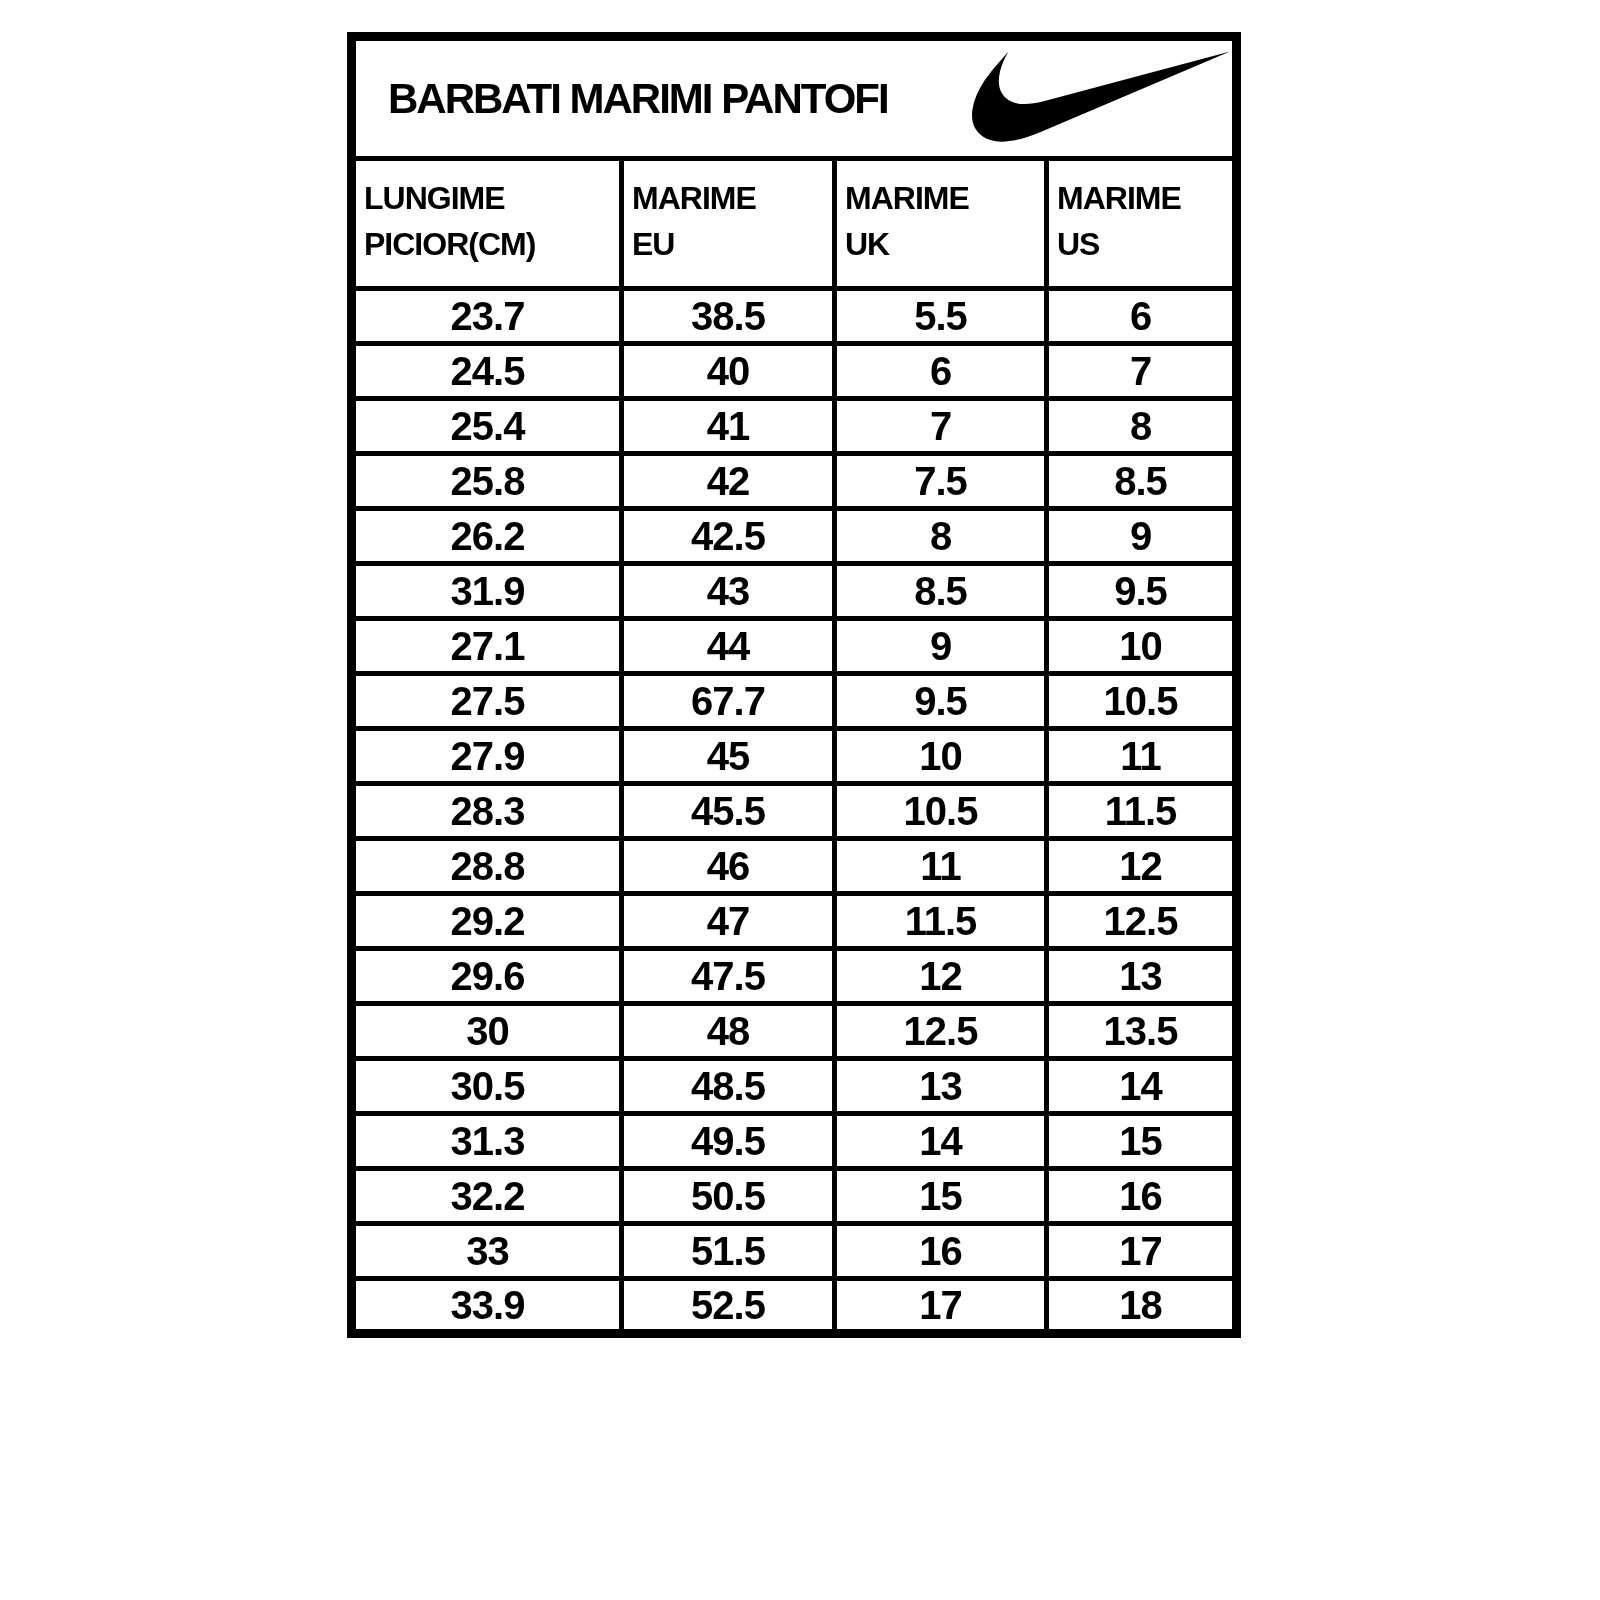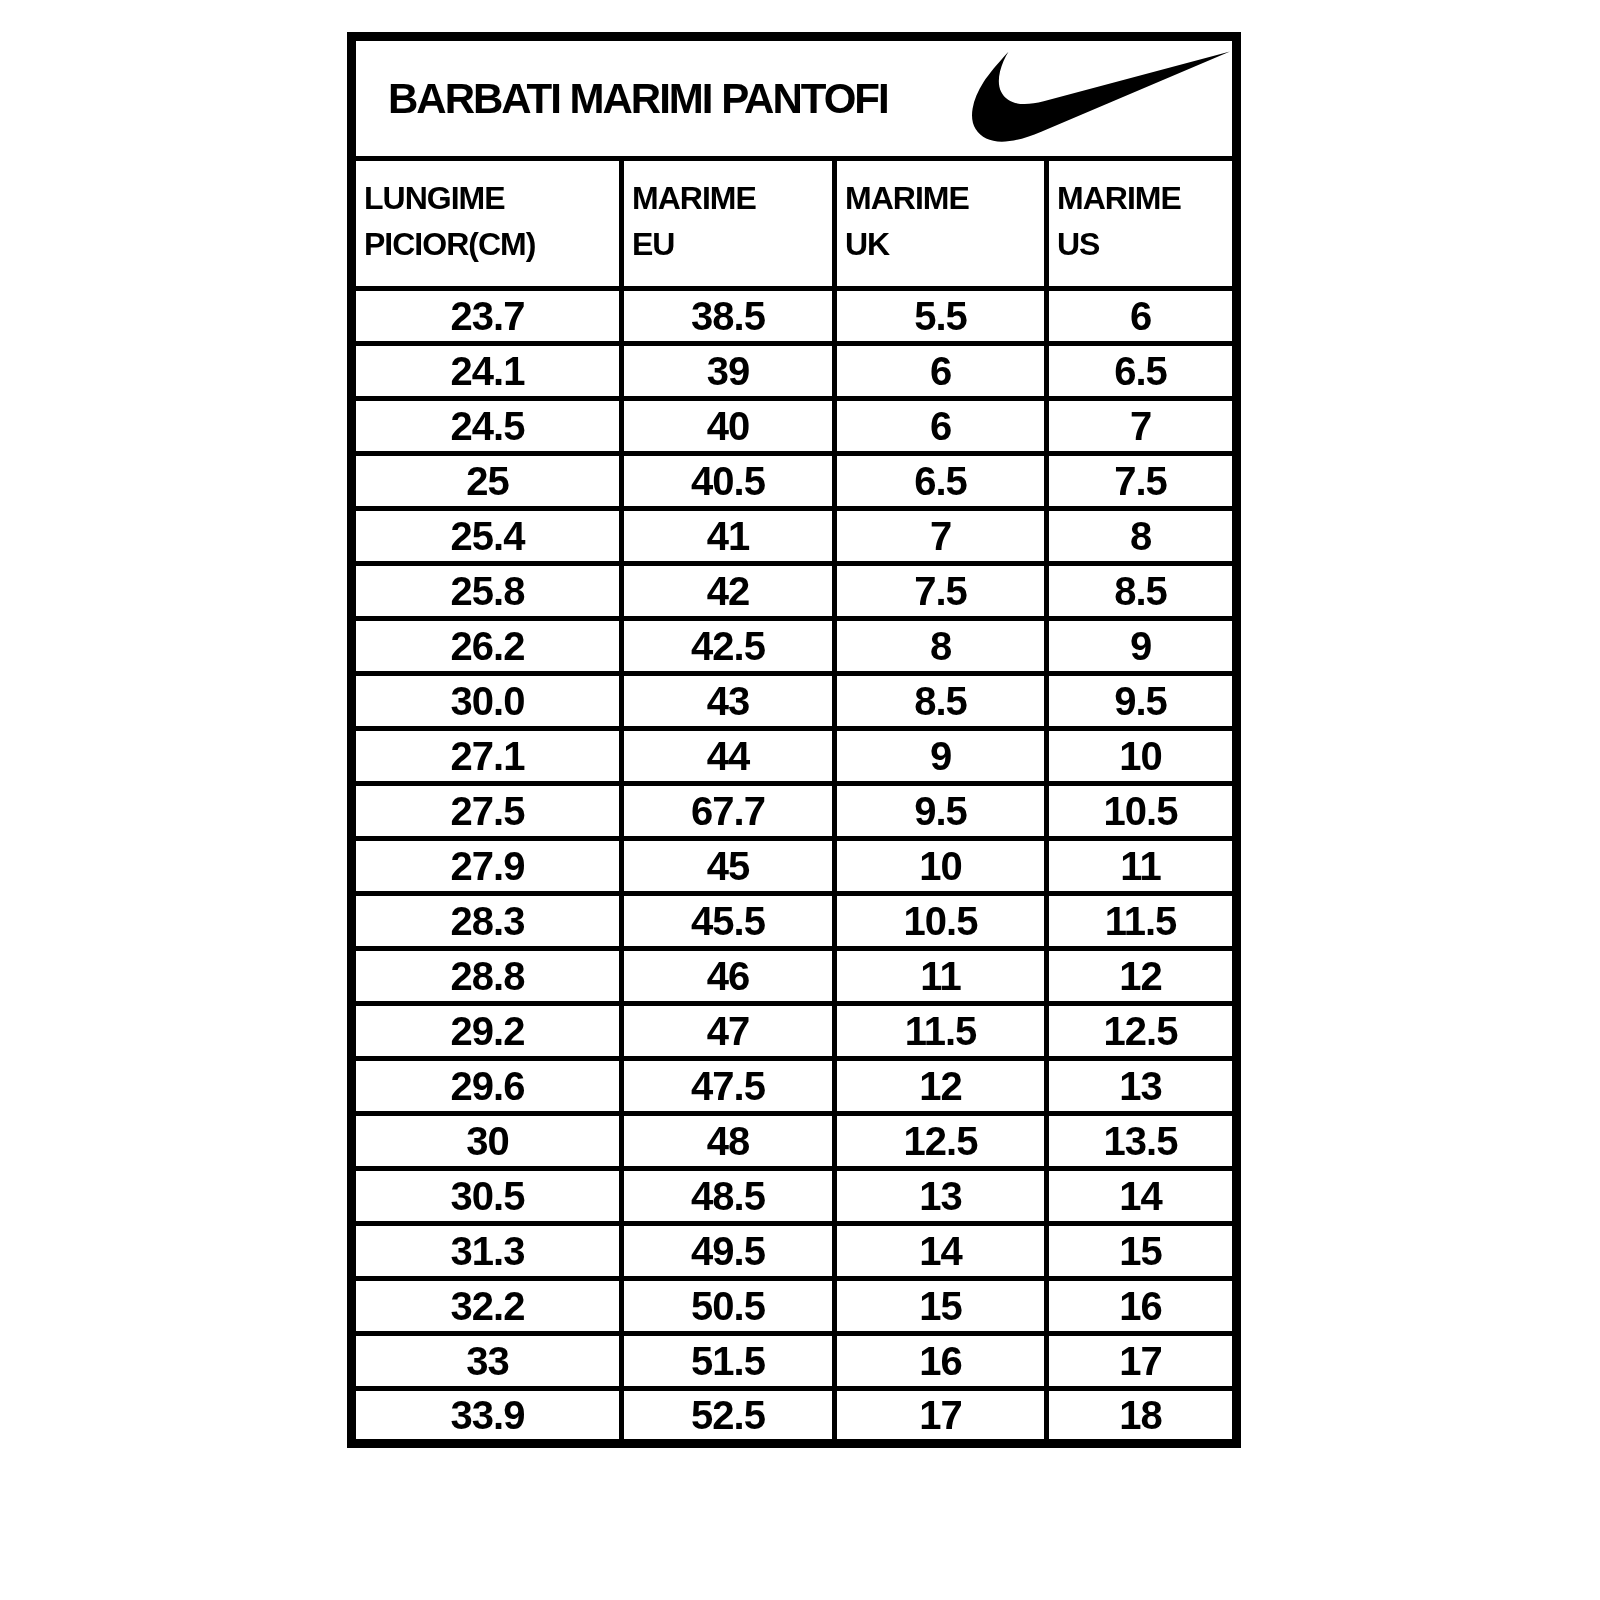--- a/index.html
+++ b/index.html
@@ -129,12 +129,6 @@
           <td>6</td>
         </tr>
         <tr>
-          <td>24.1</td>
-          <td>39</td>
-          <td>6</td>
-          <td>6.5</td>
-        </tr>
-        <tr>
           <td>24.5</td>
           <td>40</td>
           <td>6</td>

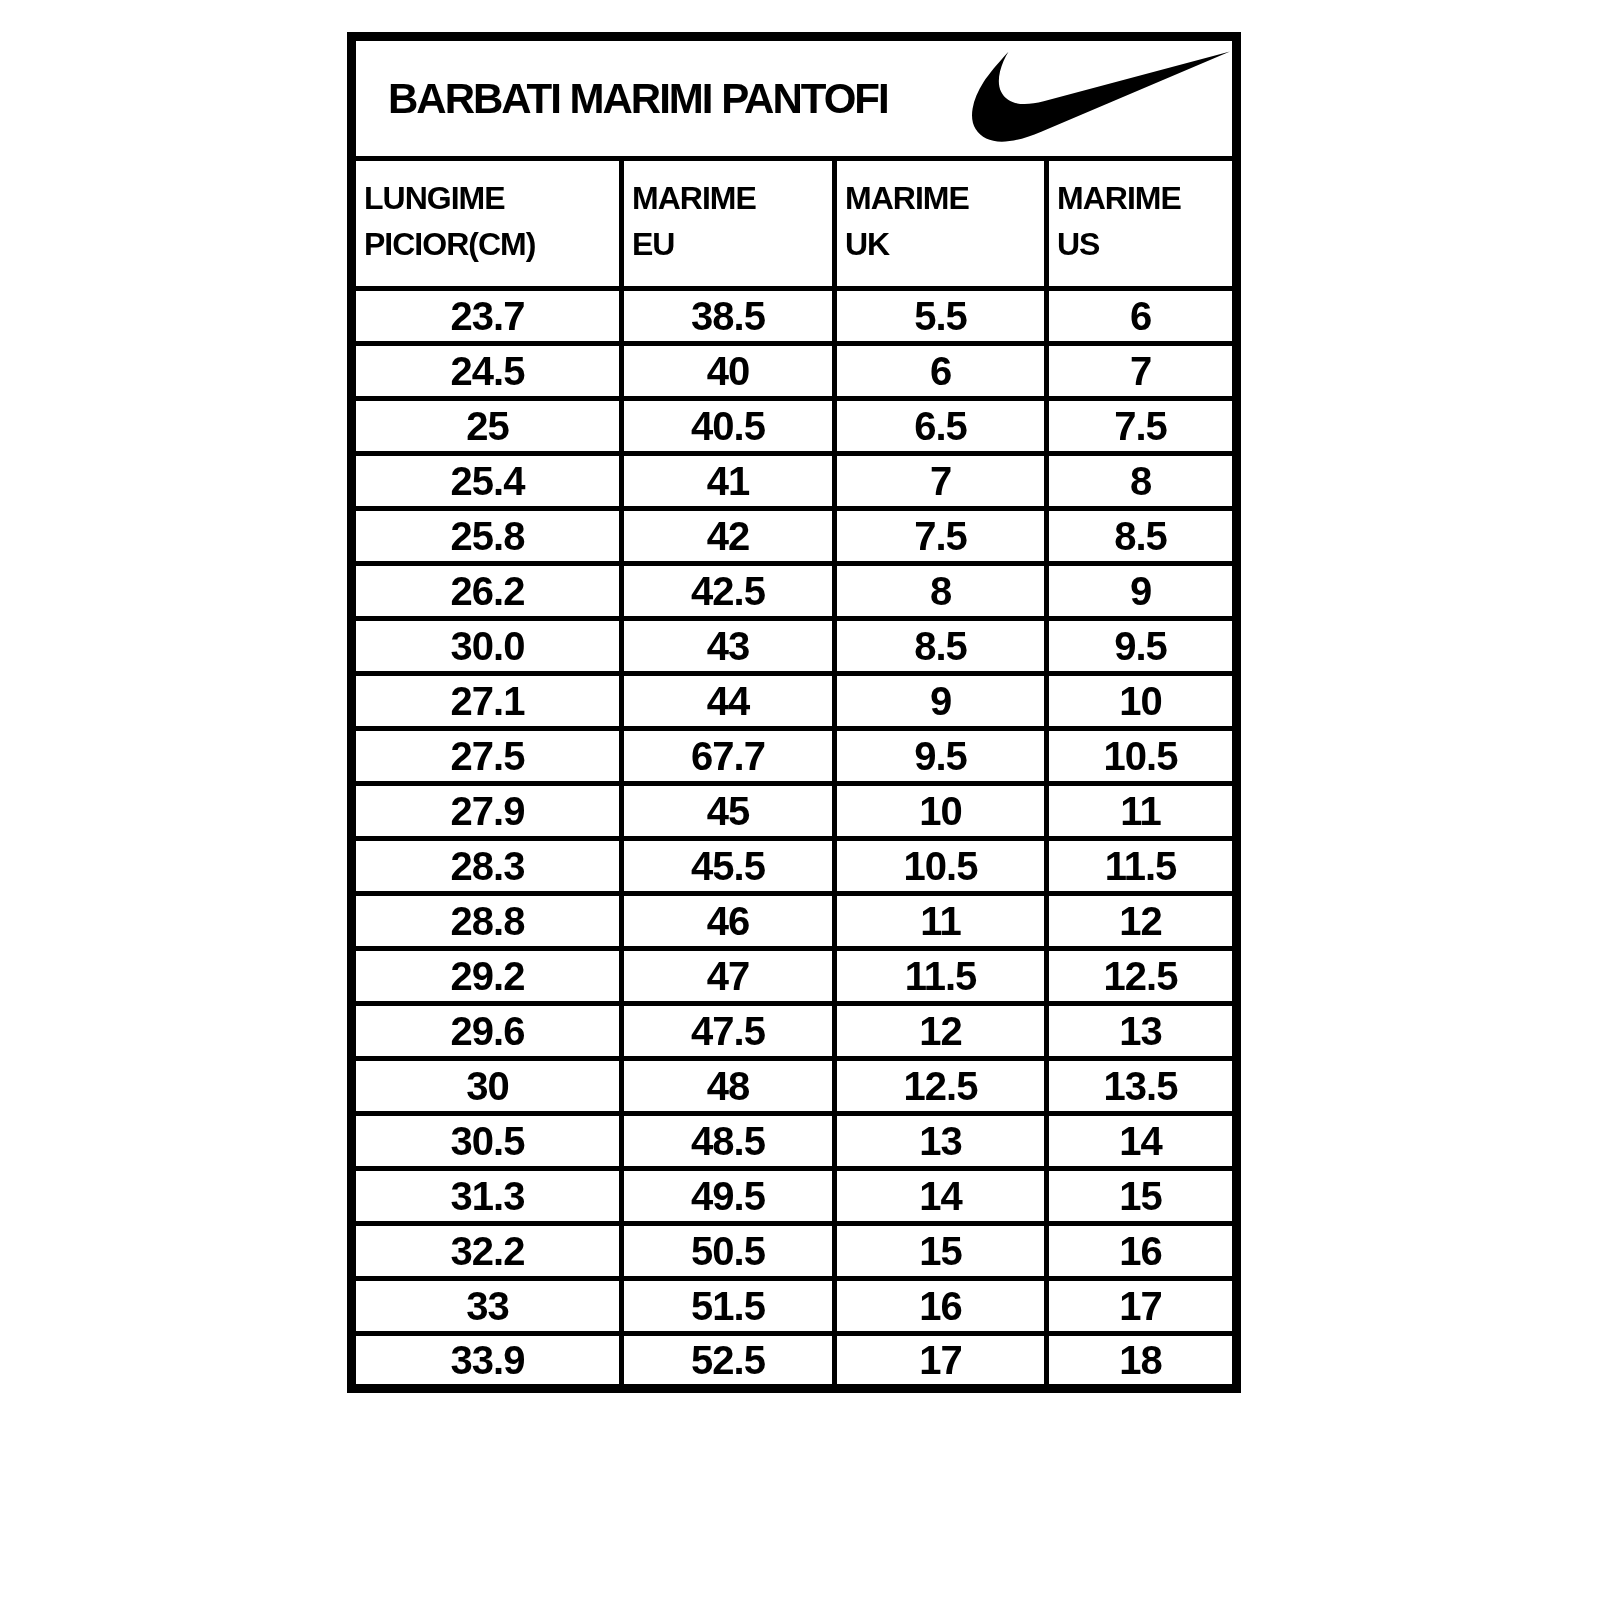--- a/index.html
+++ b/index.html
@@ -135,12 +135,6 @@
           <td>7</td>
         </tr>
         <tr>
-          <td>25</td>
-          <td>40.5</td>
-          <td>6.5</td>
-          <td>7.5</td>
-        </tr>
-        <tr>
           <td>25.4</td>
           <td>41</td>
           <td>7</td>

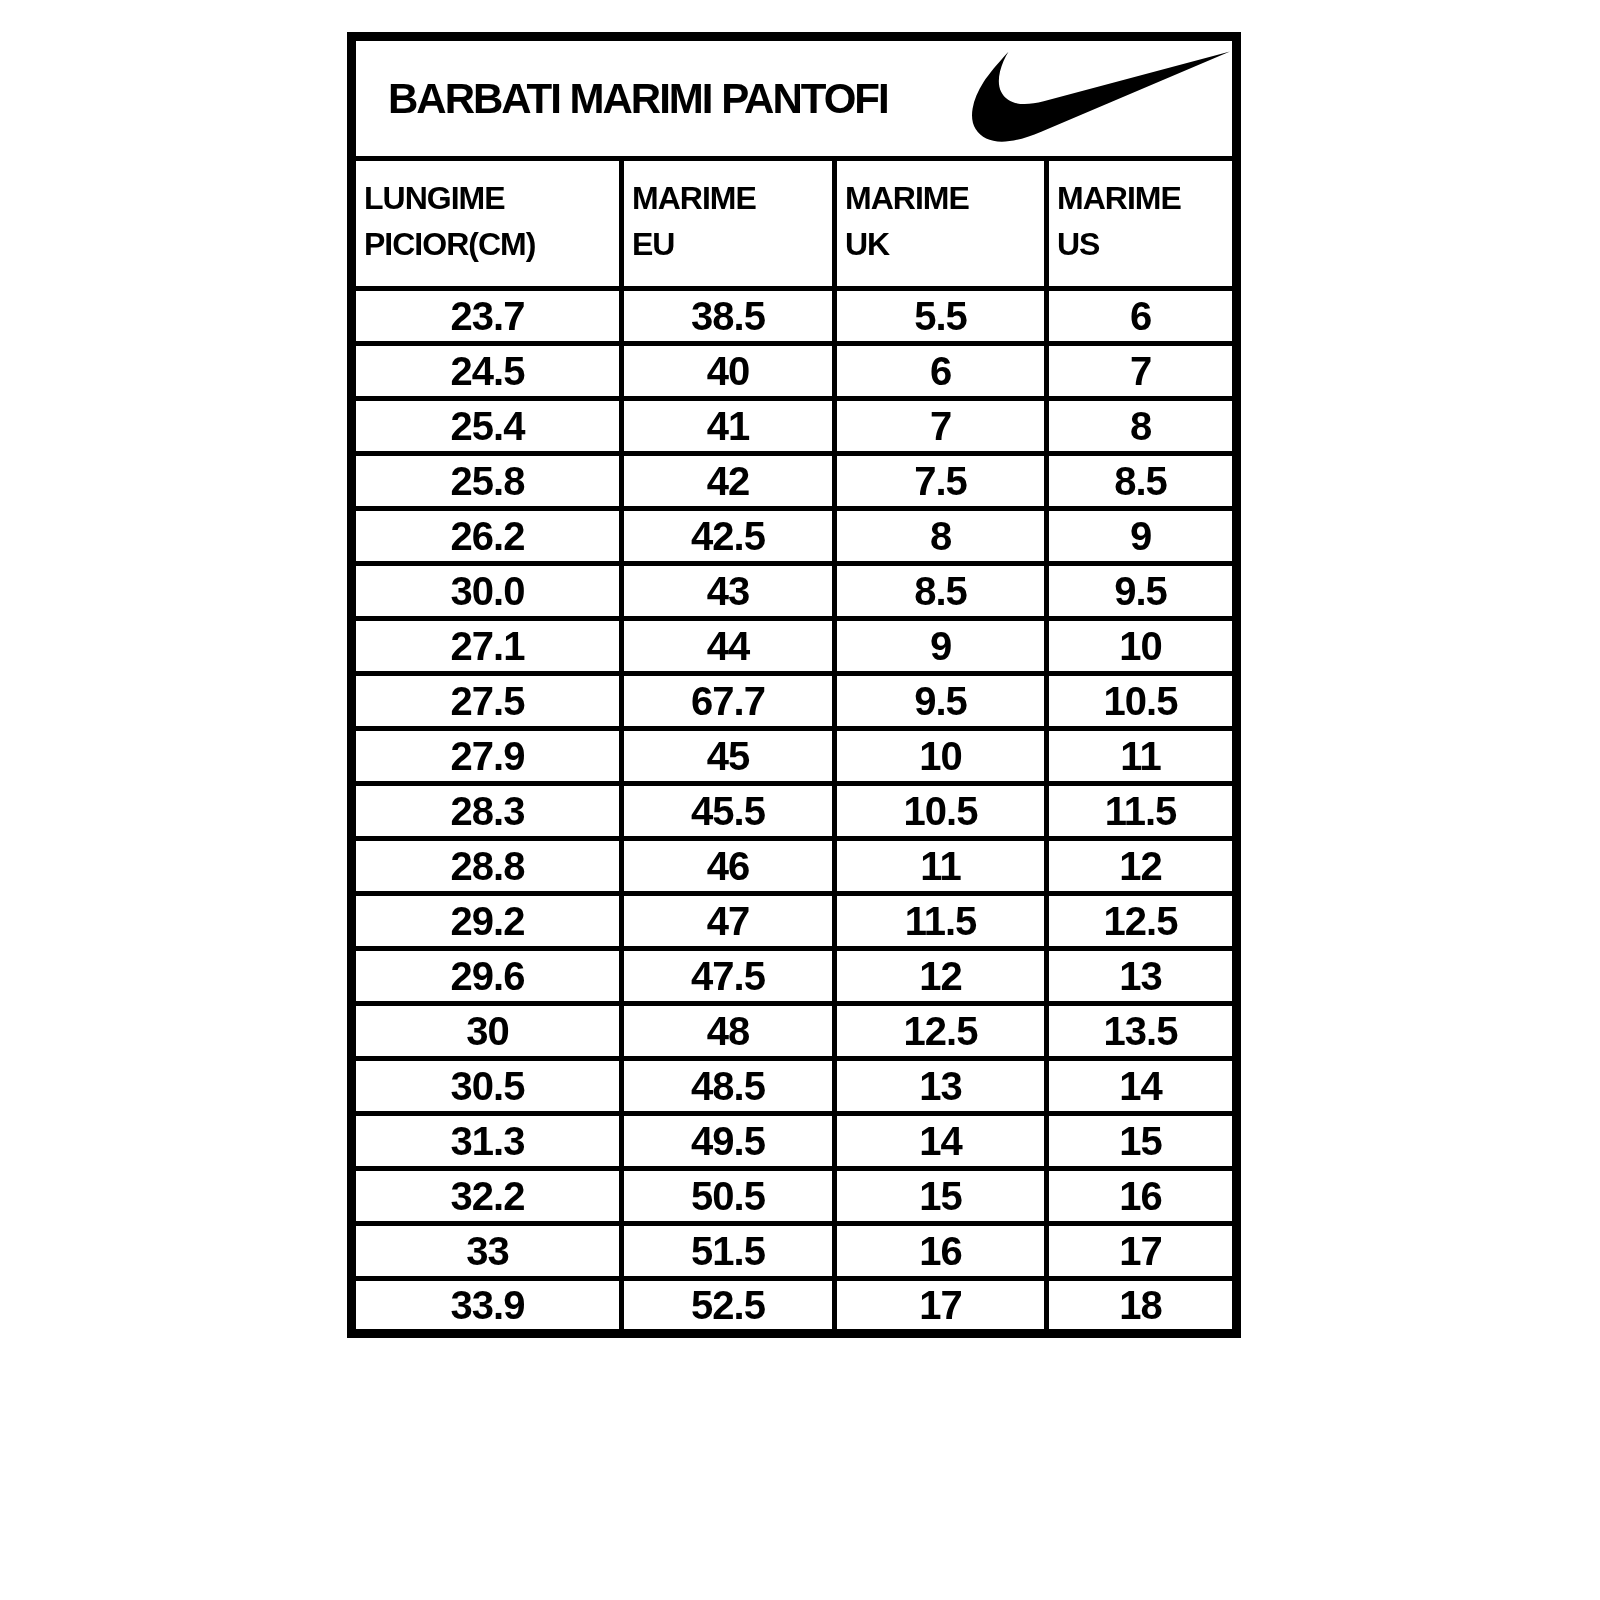--- a/index.html
+++ b/index.html
@@ -153,7 +153,7 @@
           <td>9</td>
         </tr>
         <tr>
-          <td>30.0</td>
+          <td>31.9</td>
           <td>43</td>
           <td>8.5</td>
           <td>9.5</td>

